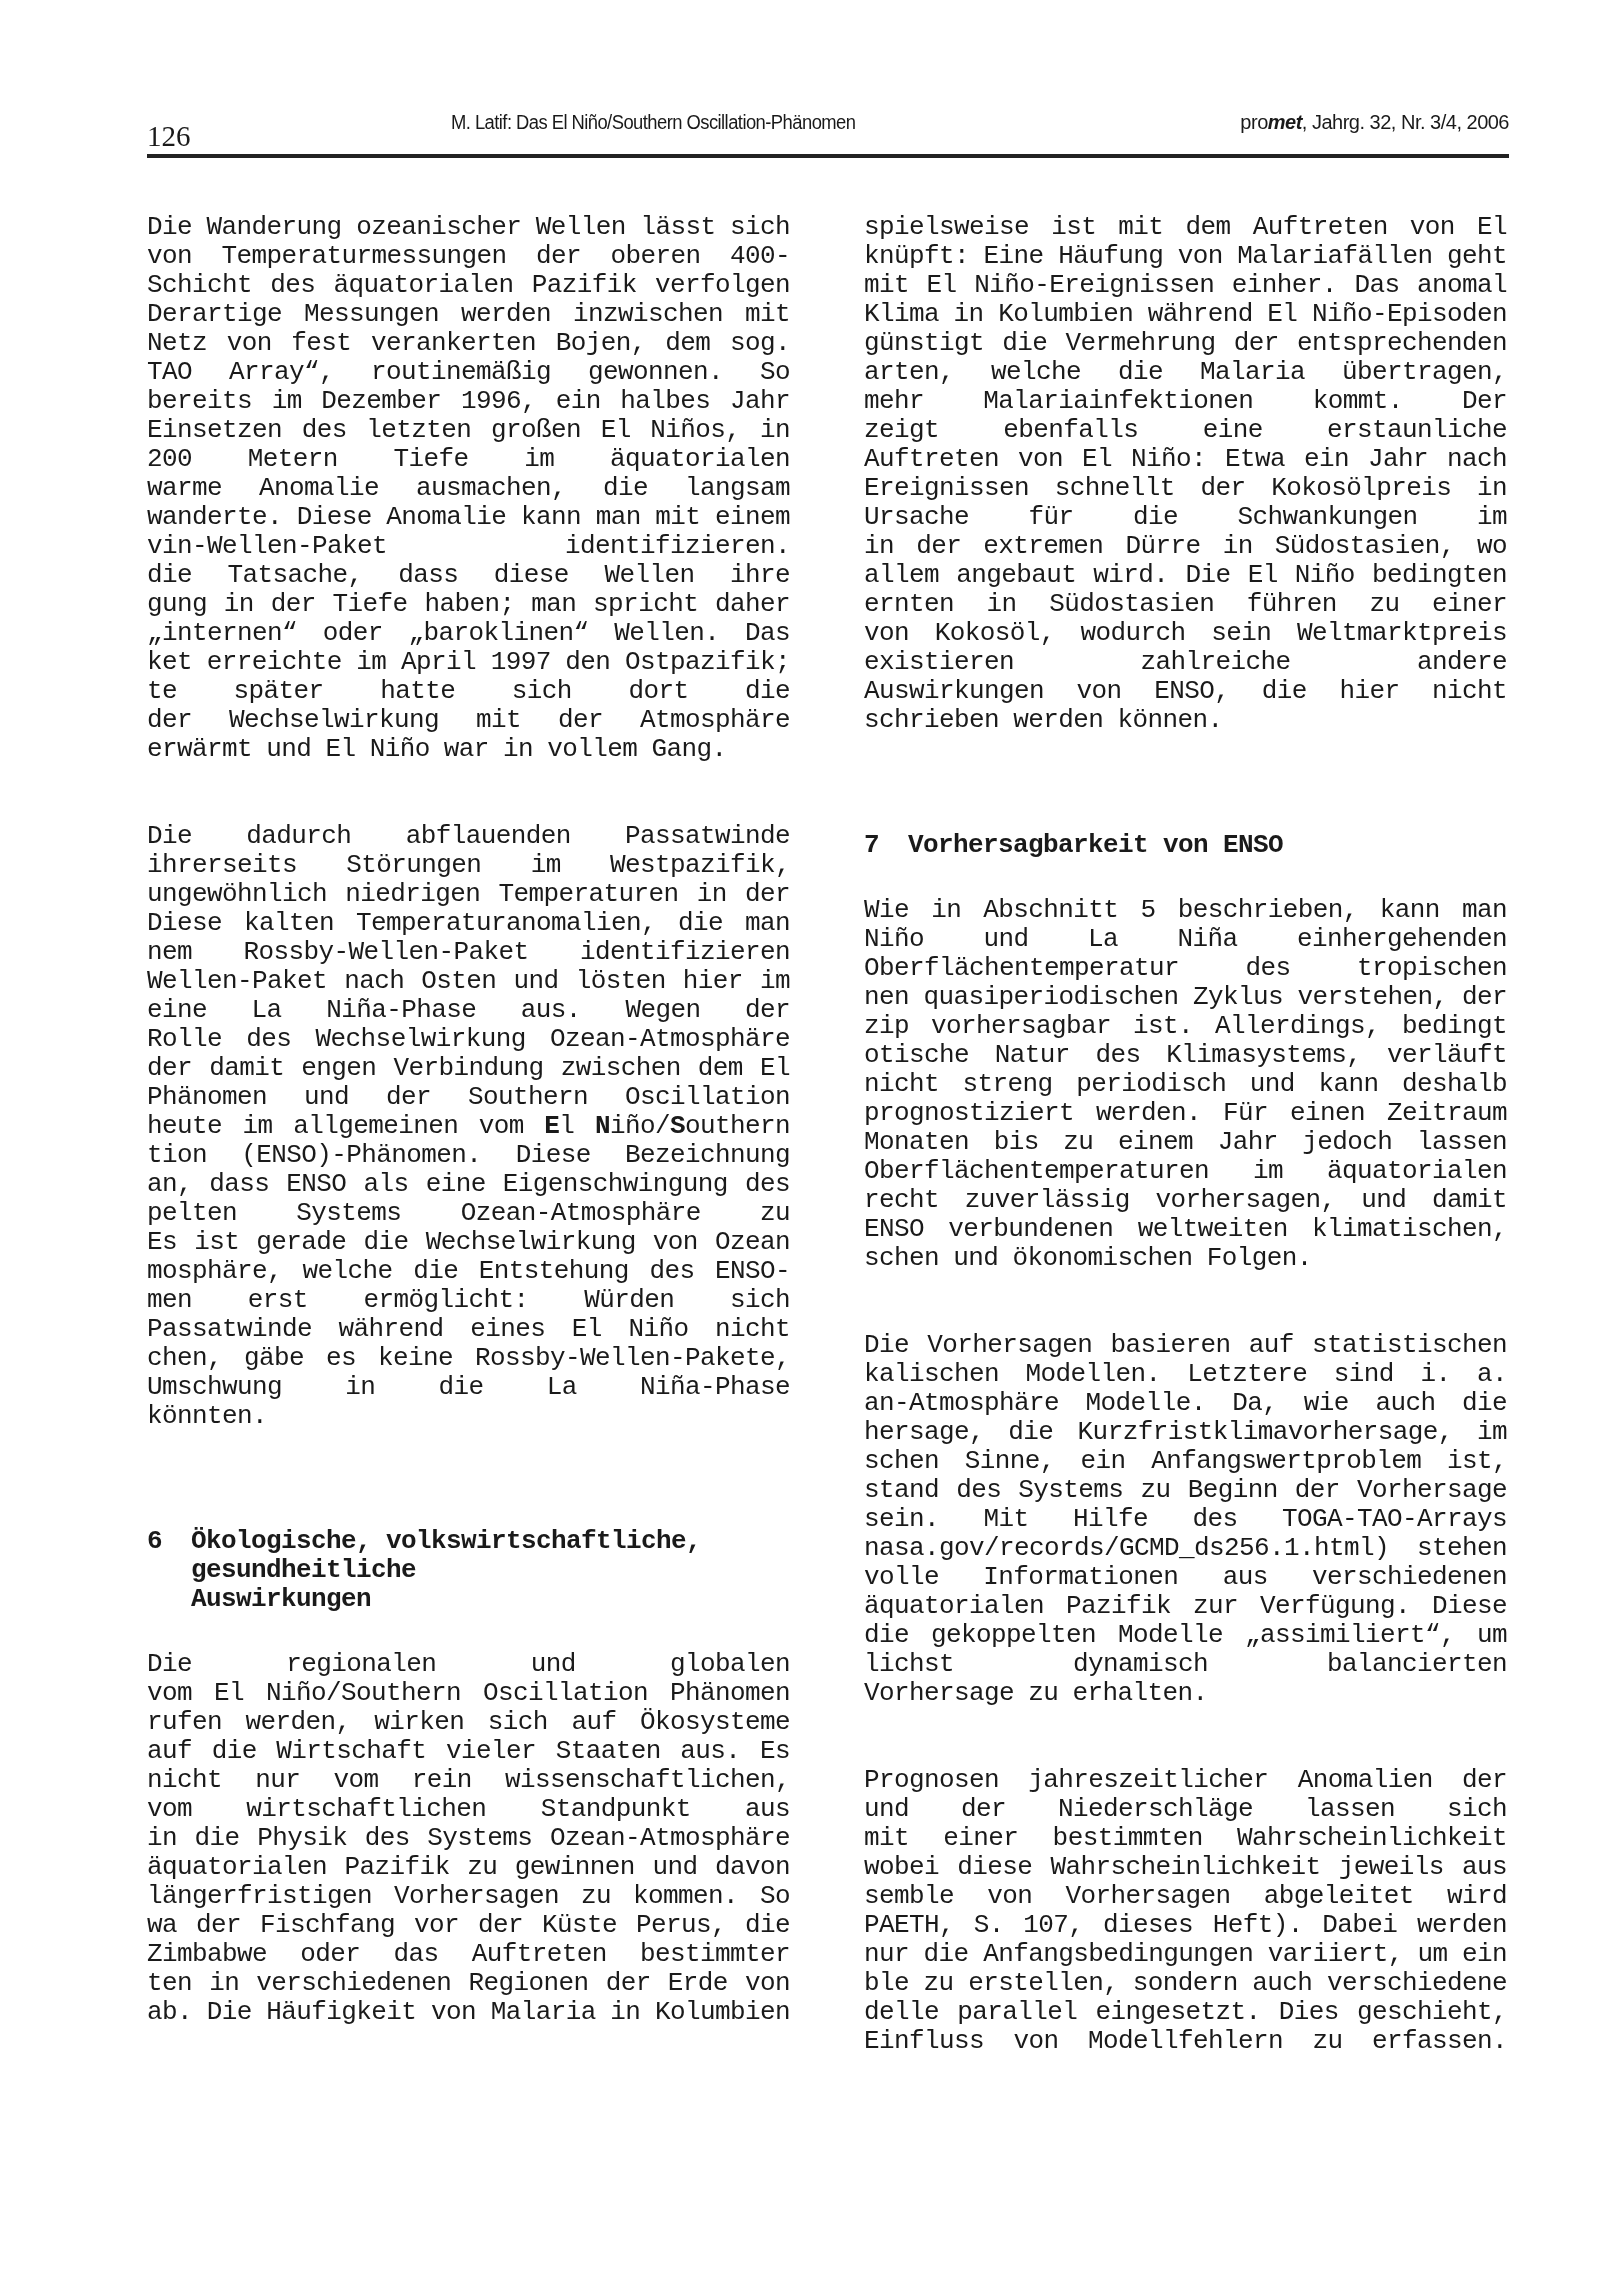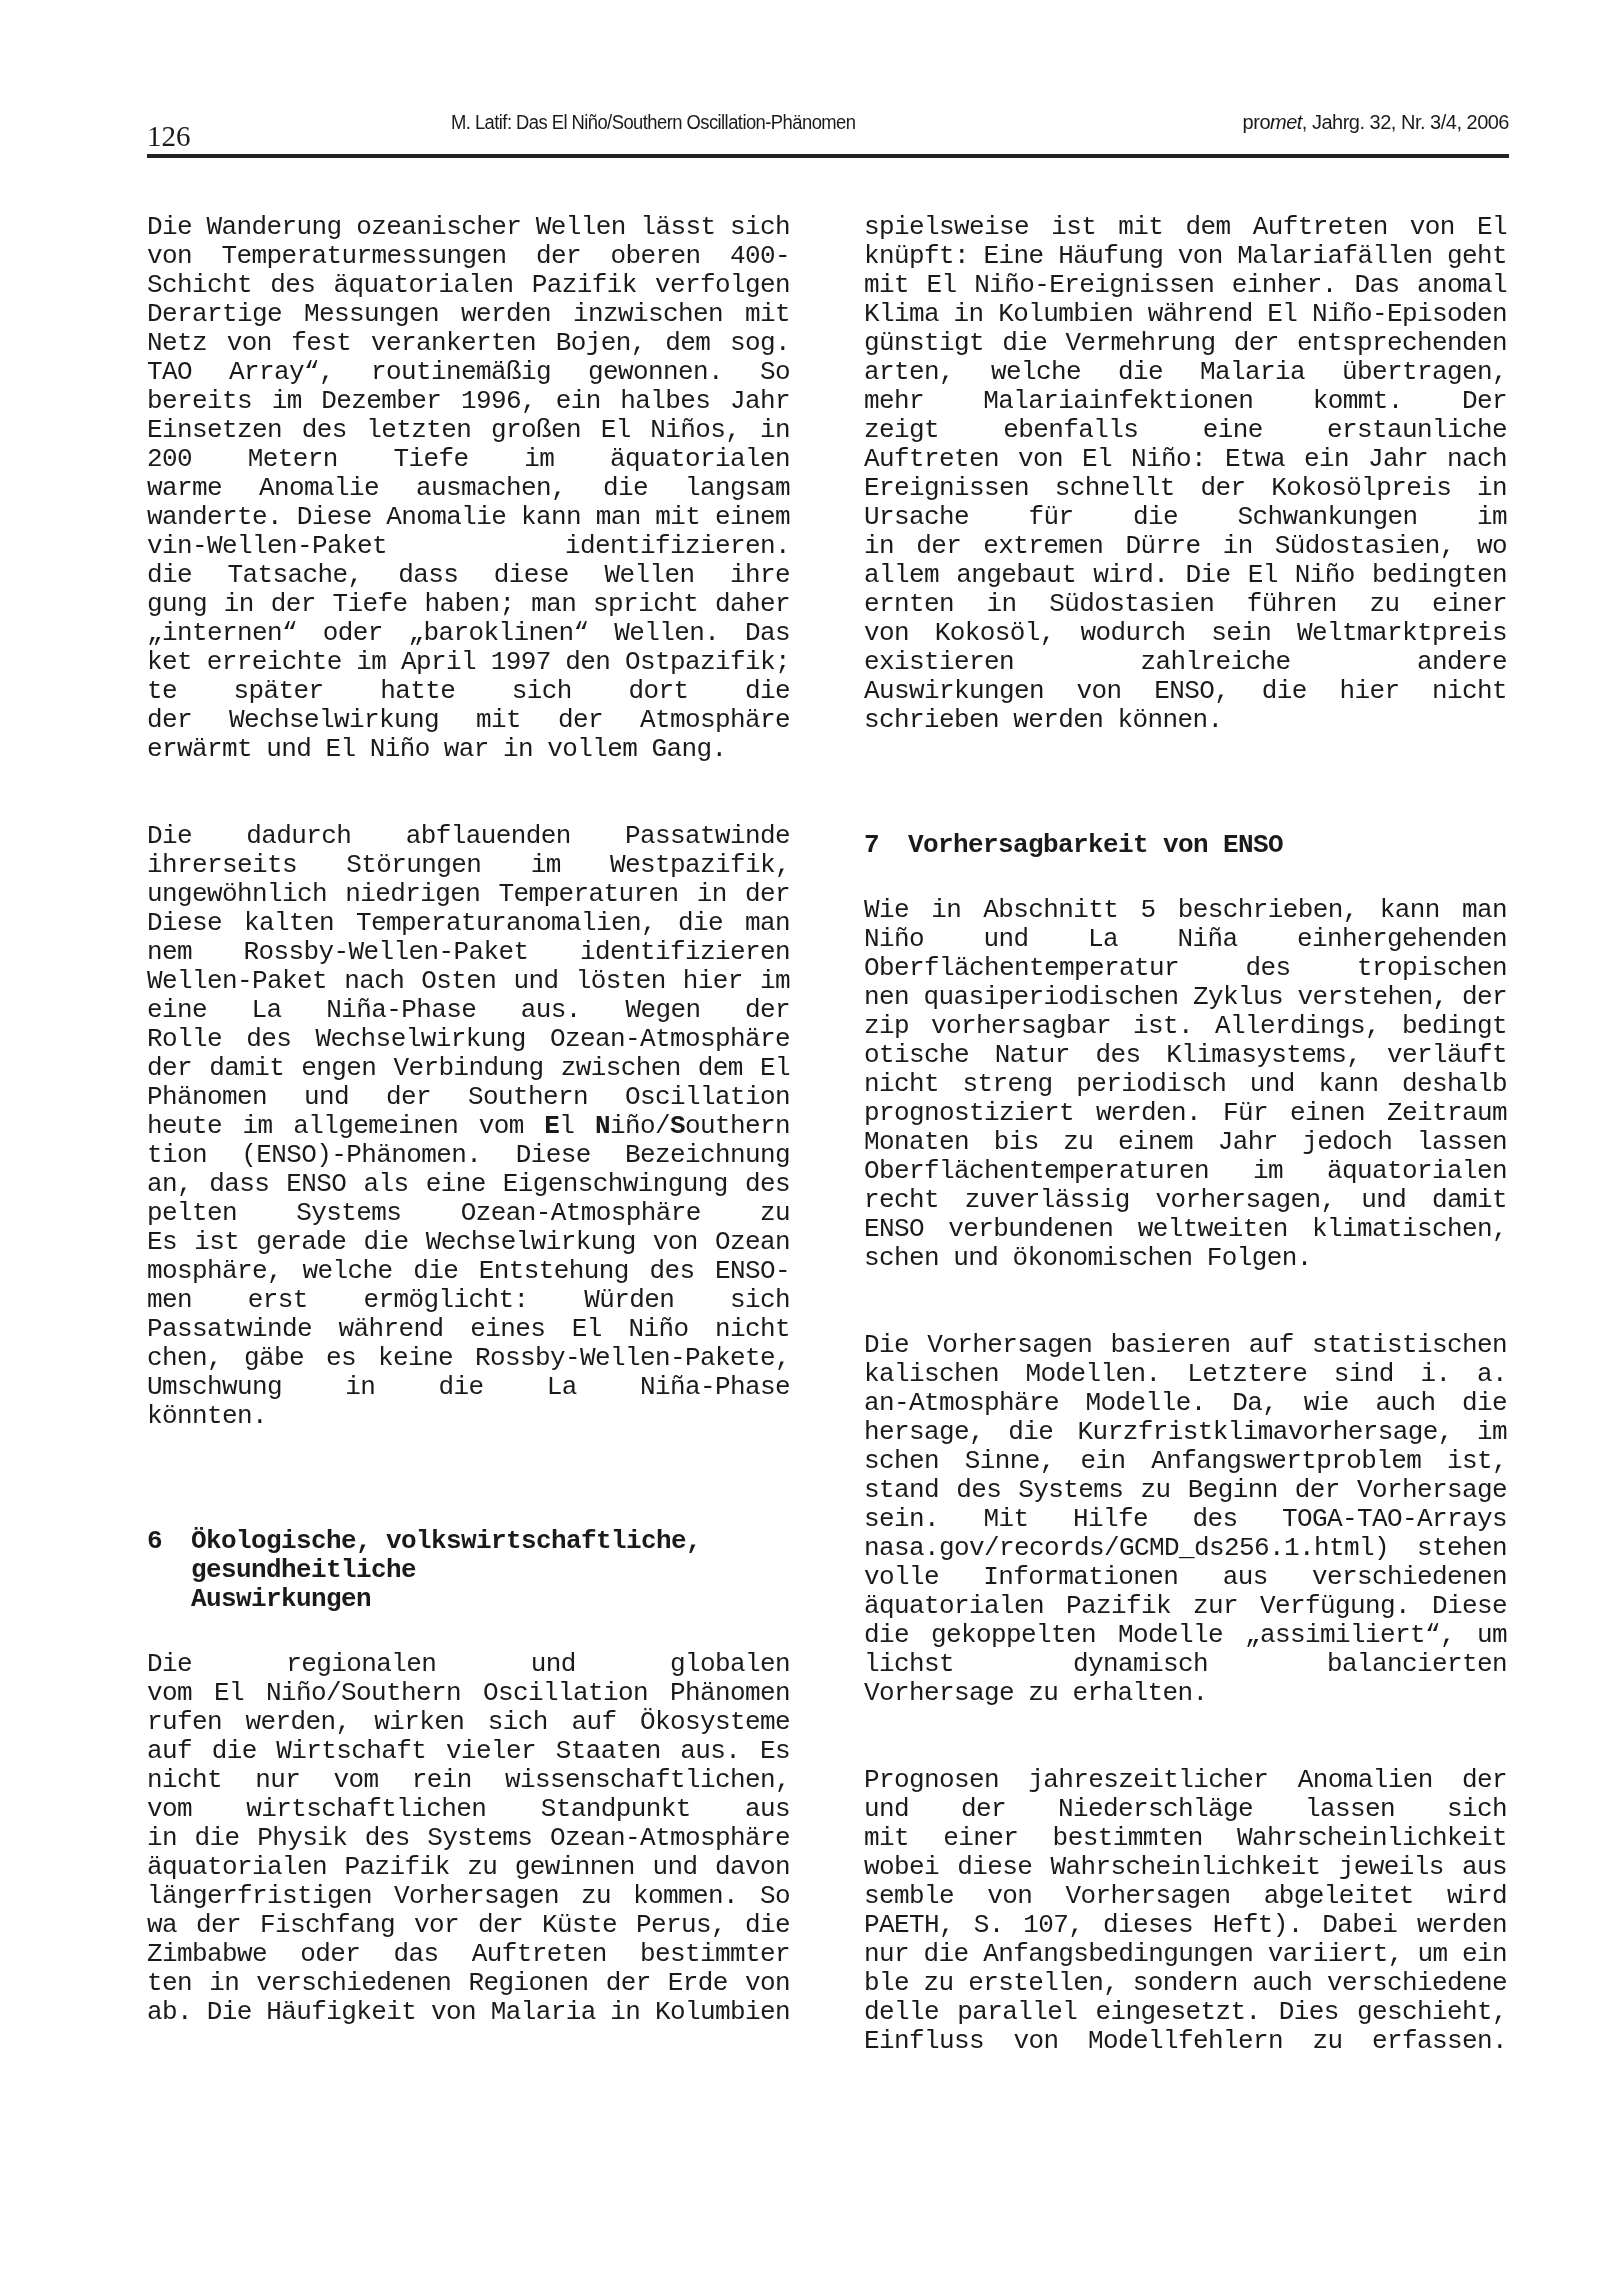--- a/index.html
+++ b/index.html
@@ -10,7 +10,7 @@
   .running-title { position: absolute; left: 304px; top: 4.9px; font-family: "Liberation Sans", sans-serif; font-size: 20px; line-height: 26px; letter-spacing: -0.6px; transform: scaleX(0.92); transform-origin: left; }
   .journal-ref { position: absolute; right: 0; top: 4.9px; font-family: "Liberation Sans", sans-serif; font-size: 20px; line-height: 26px; letter-spacing: -0.5px; white-space: nowrap; }
   .journal-ref b { font-weight: normal; }
-  .journal-ref .met { font-weight: normal; font-style: italic; }
+  .journal-ref .met { font-weight: bold; font-style: italic; }
   .head-rule { position: absolute; left: 147px; top: 154px; width: 1362px; height: 4px; background: #222; }
 
   .column { position: absolute; top: 213px; width: 643px; font-family: Liberation Mono, monospace; font-size: 26px; }

